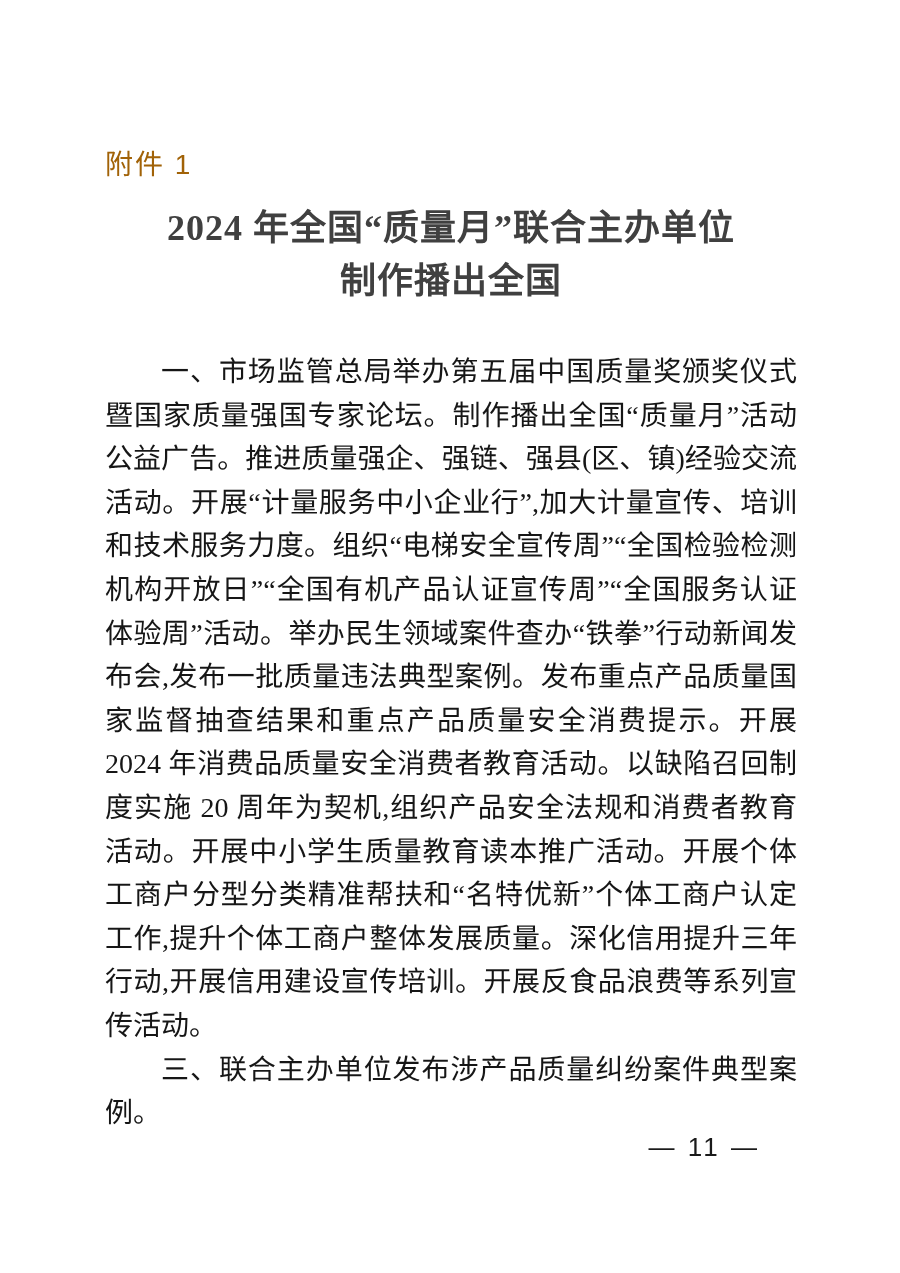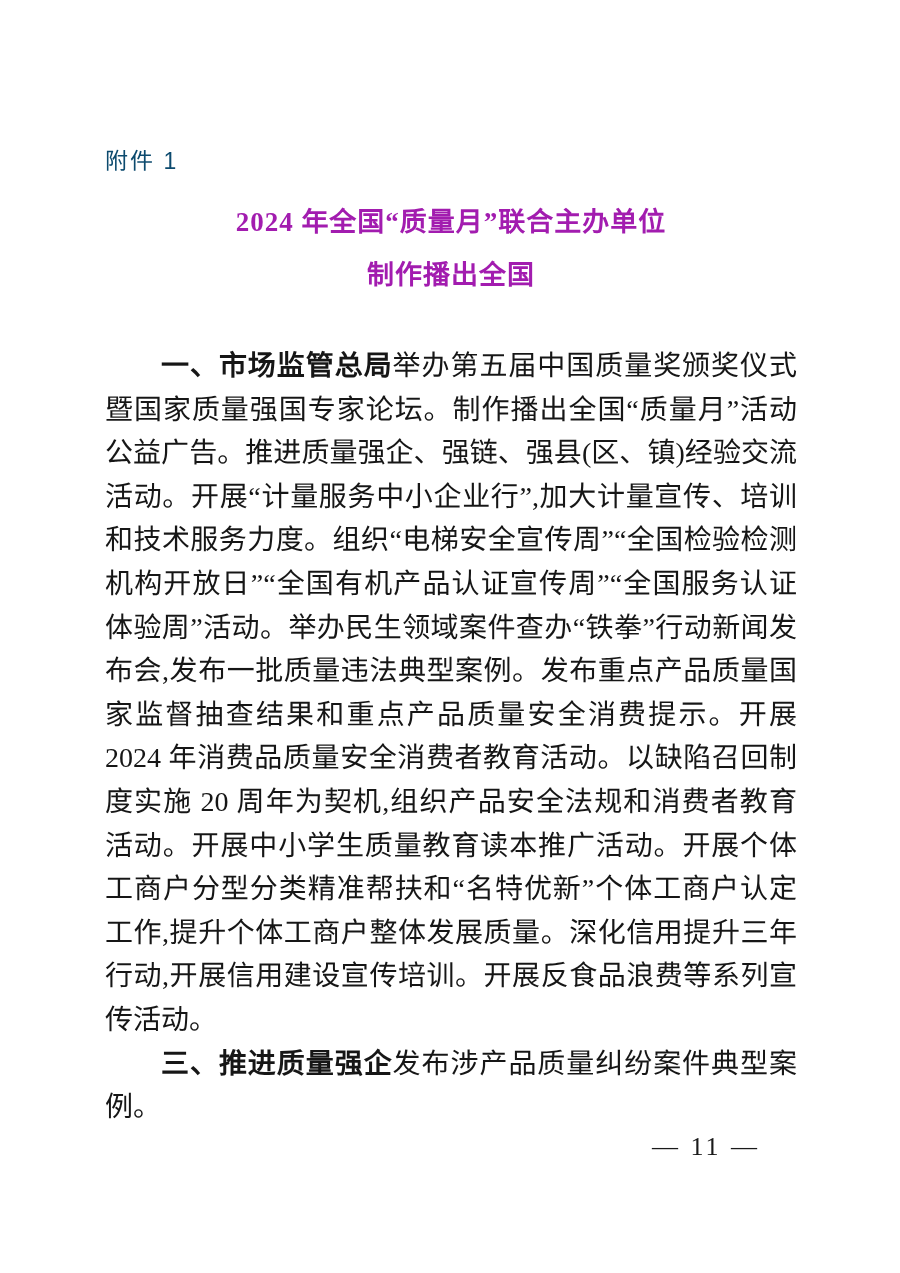--- a/index.html
+++ b/index.html
@@ -25,10 +25,10 @@
   }
   .attachment-label {
     margin-top: 142px;
-    font-size: 23px;
+    font-size: 28px;
     font-family: "Liberation Sans", sans-serif;
     letter-spacing: 2px;
-    color: #0c4a6e;
+    color: #a16207;
   }
   .doc-title {
     margin-top: 20px;

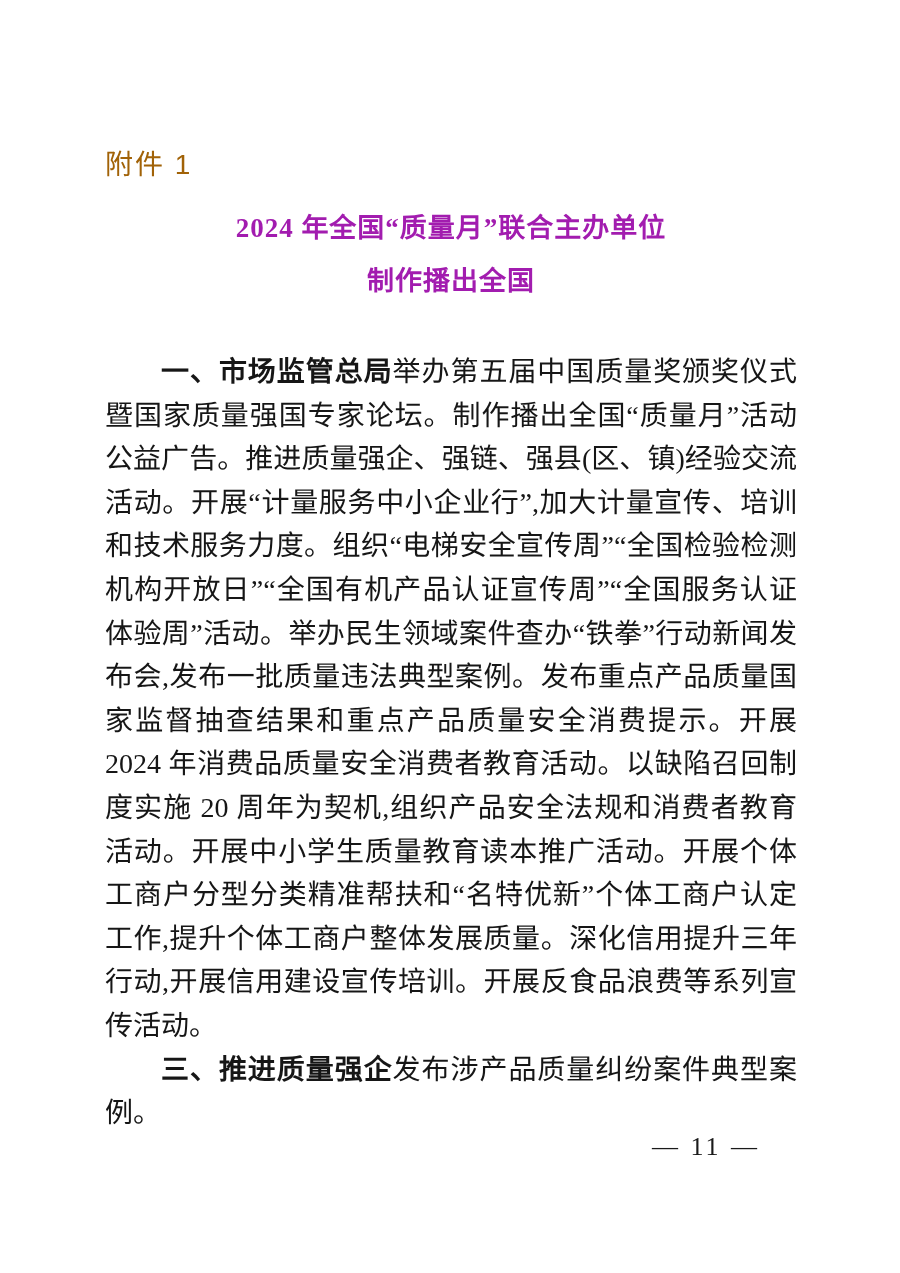--- a/index.html
+++ b/index.html
@@ -34,10 +34,10 @@
     margin-top: 20px;
     text-align: center;
     font-weight: bold;
-    font-size: 27px;
+    font-size: 36px;
     line-height: 53px;
     font-family: "Liberation Serif", serif;
-    color: #a21caf;
+    color: #404040;
     letter-spacing: 1px;
   }
   .body-text {

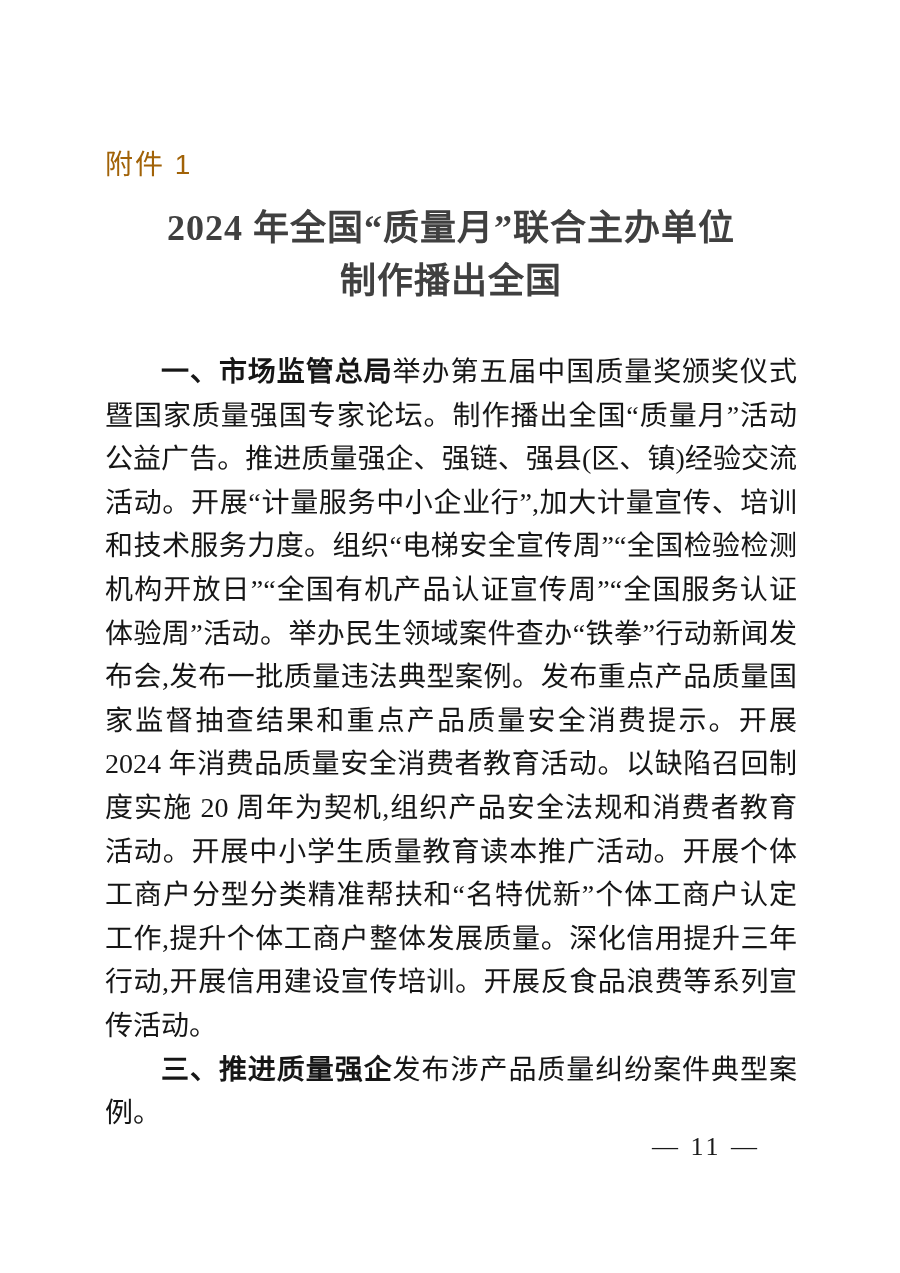--- a/index.html
+++ b/index.html
@@ -53,7 +53,7 @@
     text-indent: 2em;
   }
   .para-lead {
-    font-weight: bold;
+    font-weight: normal;
     font-family: "Liberation Sans", sans-serif;
   }
   .page-number {

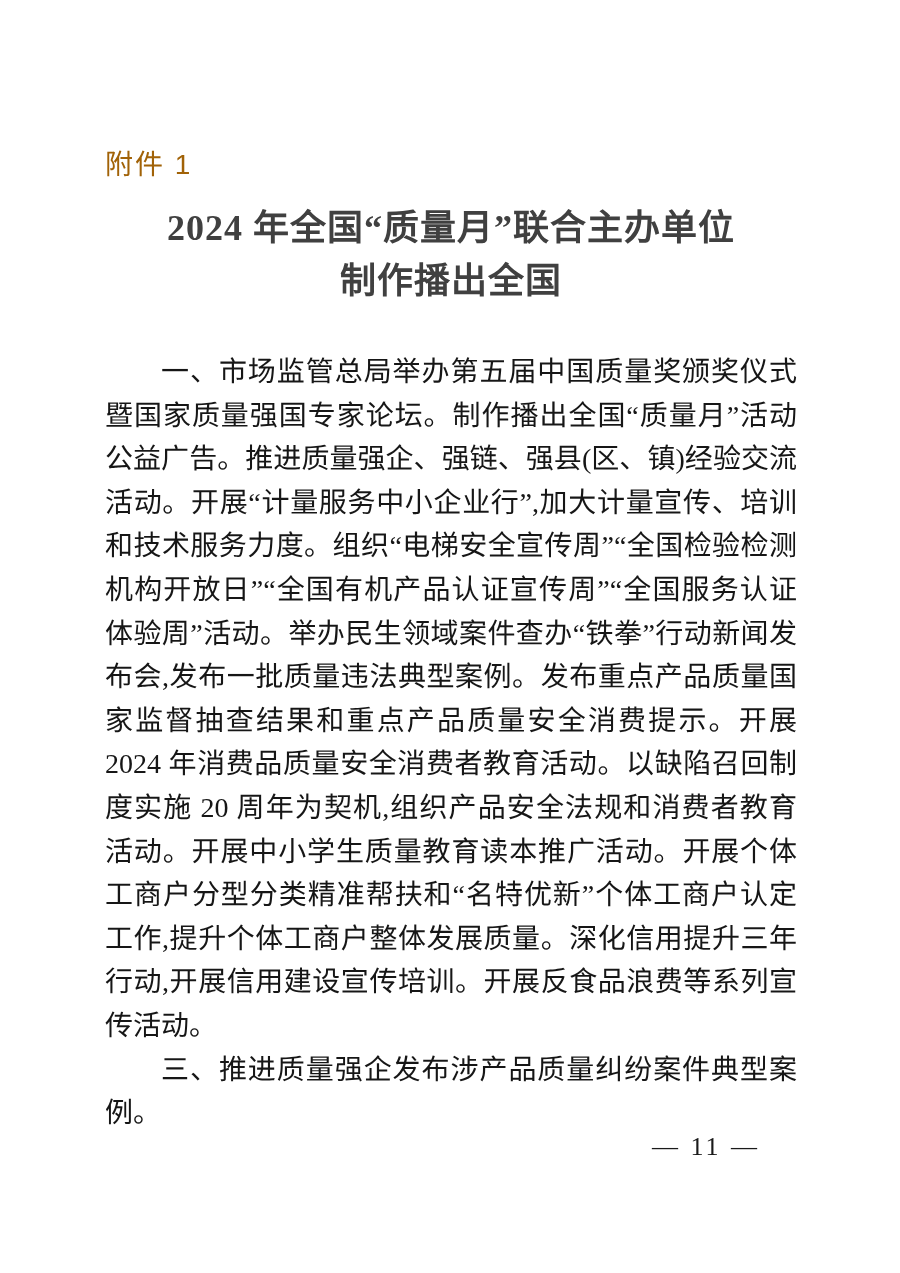--- a/index.html
+++ b/index.html
@@ -83,7 +83,7 @@
       <p><span class="para-lead">一、市场监管总局</span><span>举办第五届中国质量奖颁奖仪式暨国家质量强国专家论坛。制作播出全国“质量月”活动公益广告。推进质量强企、强链、强县(区、镇)经验交流活动。开展“计量服务中小企业行”,加大计量宣传、培训和技术服务力度。组织“电梯安全宣传周”“全国检验检测机构开放日”“全国有机产品认证宣传周”“全国服务认证体验周”活动。举办民生领域案件查办“铁拳”行动新闻发布会,发布一批质量违法典型案例。发布重点产品质量国家监督抽查结果和重点产品质量安全消费提示。开展 2024 年消费品质量安全消费者教育活动。以缺陷召回制度实施 20 周年为契机,组织产品安全法规和消费者教育活动。开展中小学生质量教育读本推广活动。开展个体工商户分型分类精准帮扶和“名特优新”个体工商户认定工作,提升个体工商户整体发展质量。深化信用提升三年行动,开展信用建设宣传培训。开展反食品浪费等系列宣传活动。</span></p>
 
 
-      <p><span class="para-lead">三、推进质量强企</span><span>发布涉产品质量纠纷案件典型案例。</span></p>
+      <p><span class="para-lead">三、联合主办单位</span><span>发布涉产品质量纠纷案件典型案例。</span></p>
     </div>
 
   </div>

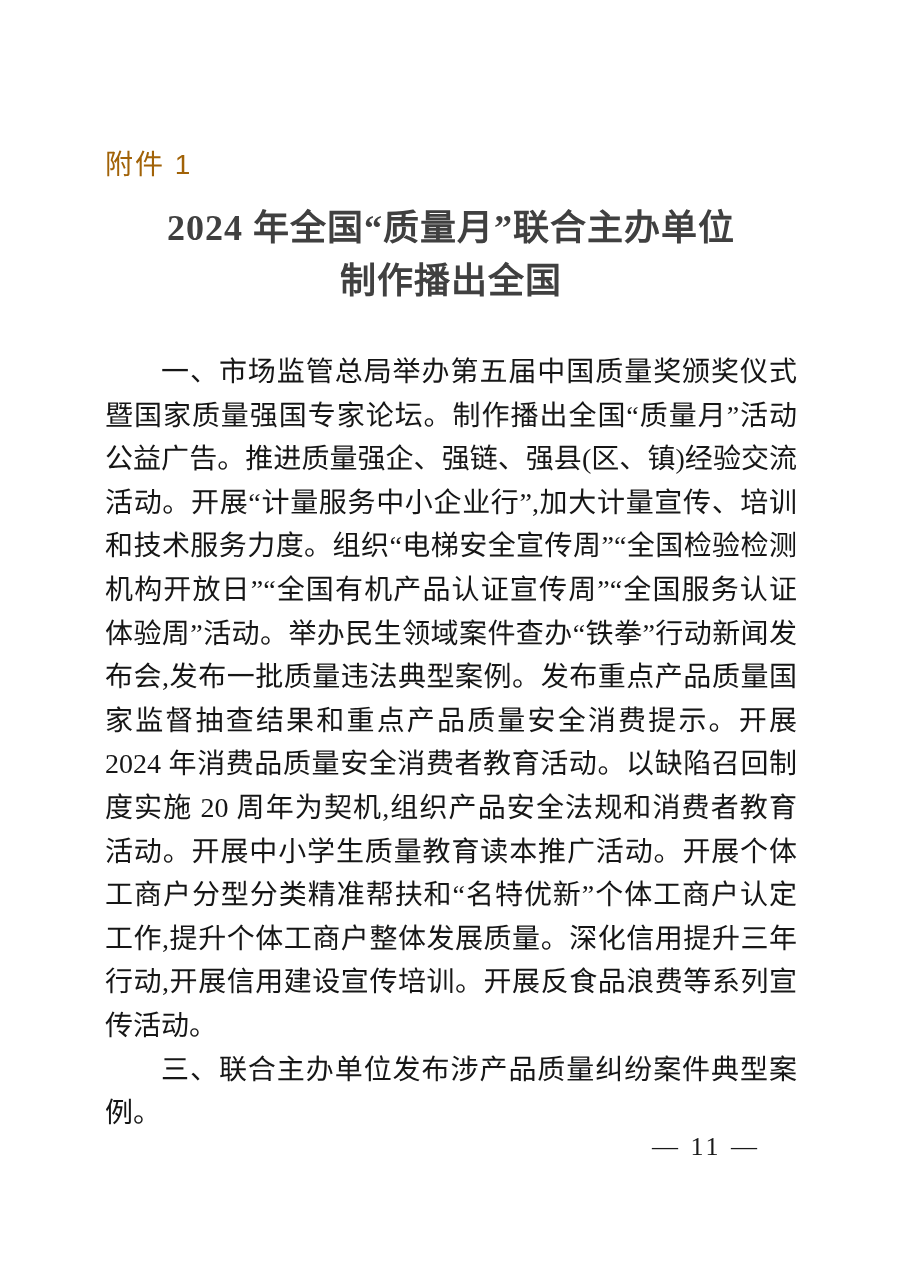--- a/index.html
+++ b/index.html
@@ -63,7 +63,7 @@
     font-size: 26px;
     letter-spacing: 3px;
     color: #1a1a1a;
-    font-family: Liberation Serif, serif;
+    font-family: Liberation Sans, sans-serif;
   }
 </style>
 </head>

